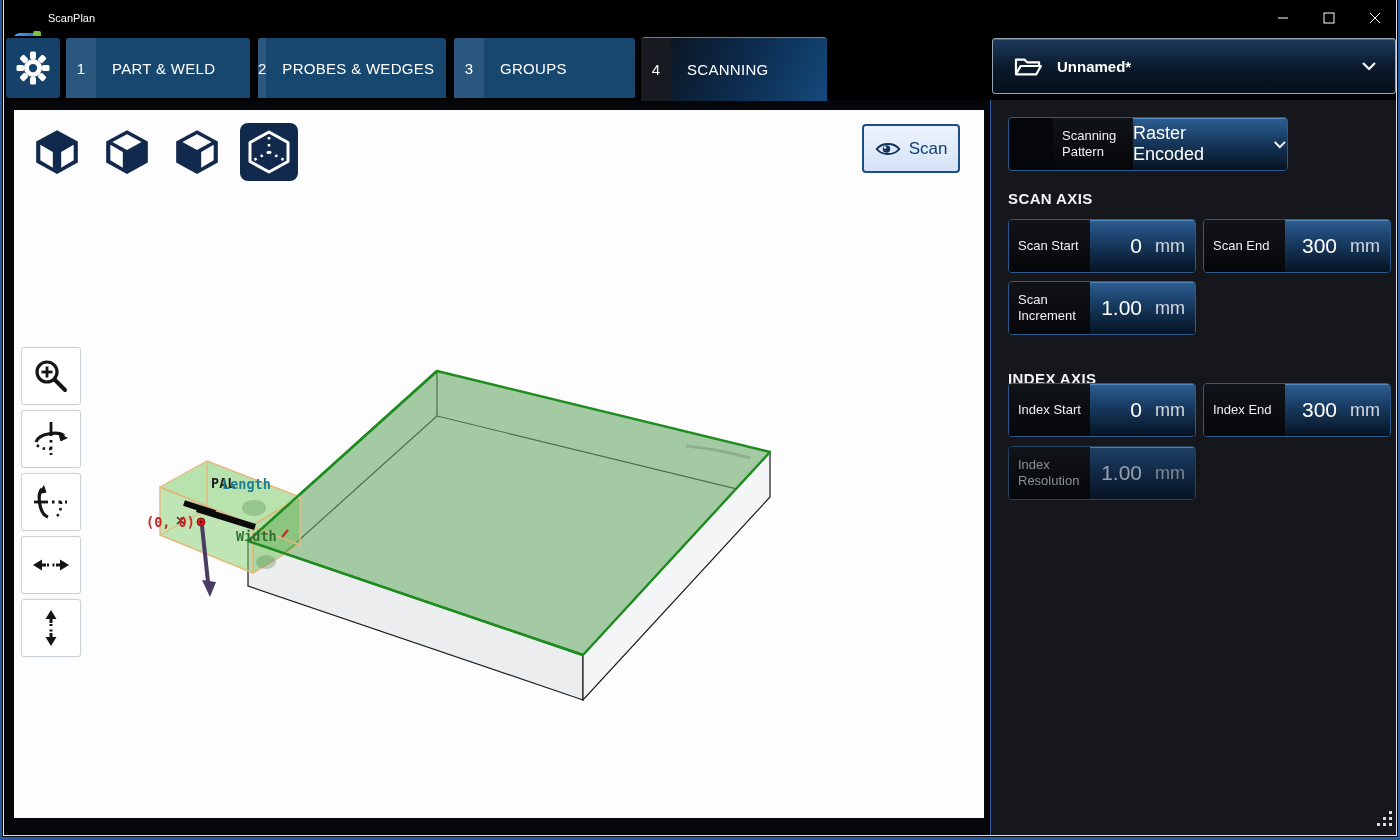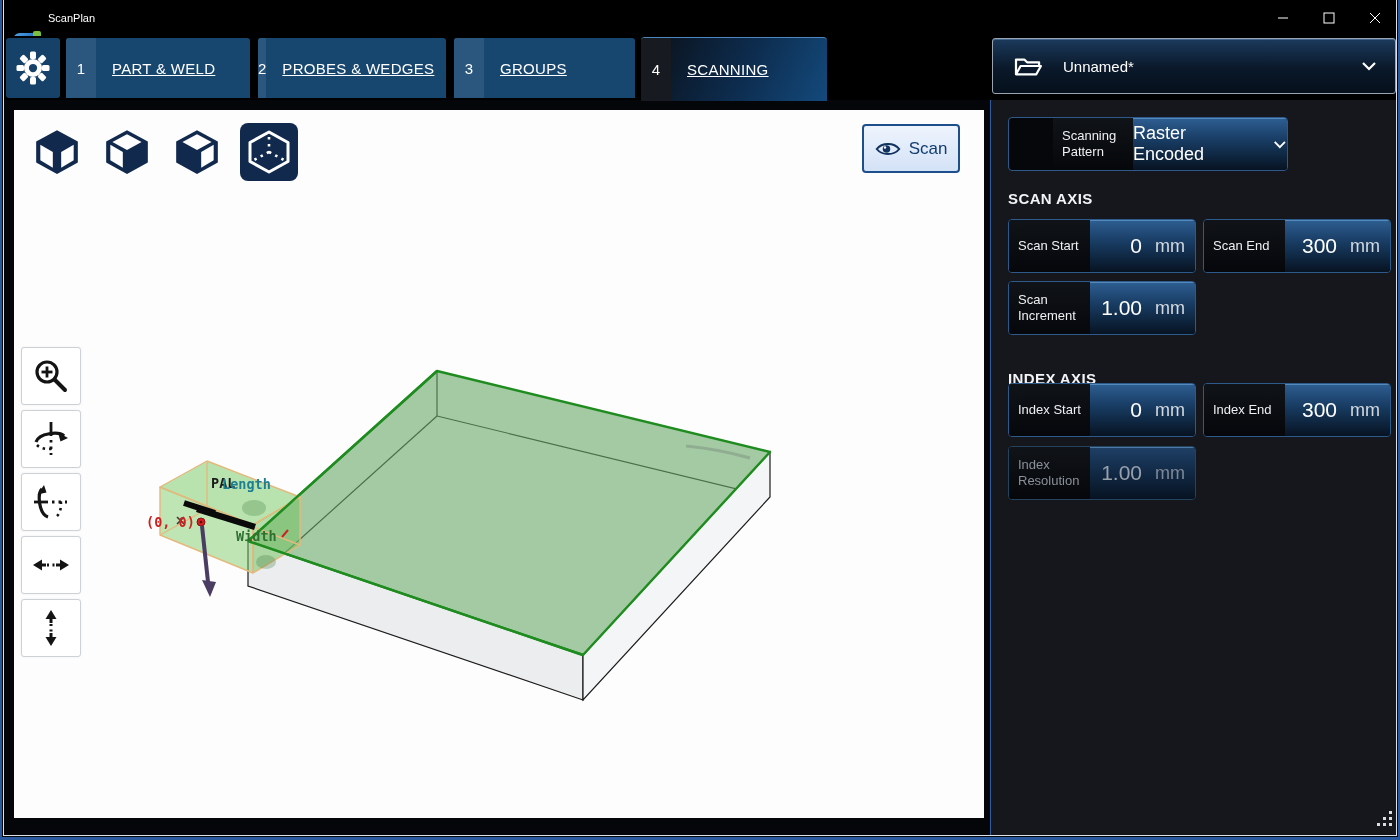--- a/index.html
+++ b/index.html
@@ -23,7 +23,7 @@
   .gear-tile { position:absolute; left:6px; top:2px; width:54px; height:60px; background:#164269; border-radius:3px; display:flex; align-items:center; justify-content:center; }
   .tab { position:absolute; top:2px; height:60px; border-radius:3px 3px 0 0; background:#17466f; display:flex; align-items:stretch; color:#fff; overflow:hidden; cursor:default; }
   .tab .num { width:30px; background:#2b567d; display:flex; align-items:center; justify-content:center; font-size:15px; }
-  .tab .lbl { display:flex; align-items:center; padding:0 16px; font-size:15px; letter-spacing:.3px; white-space:nowrap;text-decoration:underline; }
+  .tab .lbl { display:flex; align-items:center; padding:0 16px; font-size:15px; letter-spacing:.3px; white-space:nowrap; }
   .tab.active { top:1px; height:64px; background:linear-gradient(115deg,#0a0f16 0%, #0d2c4e 55%, #155086 110%); border-top:1px solid #4d87bd; border-radius:4px 4px 0 0; }
   .tab.active .num { background:#171a20; }
 

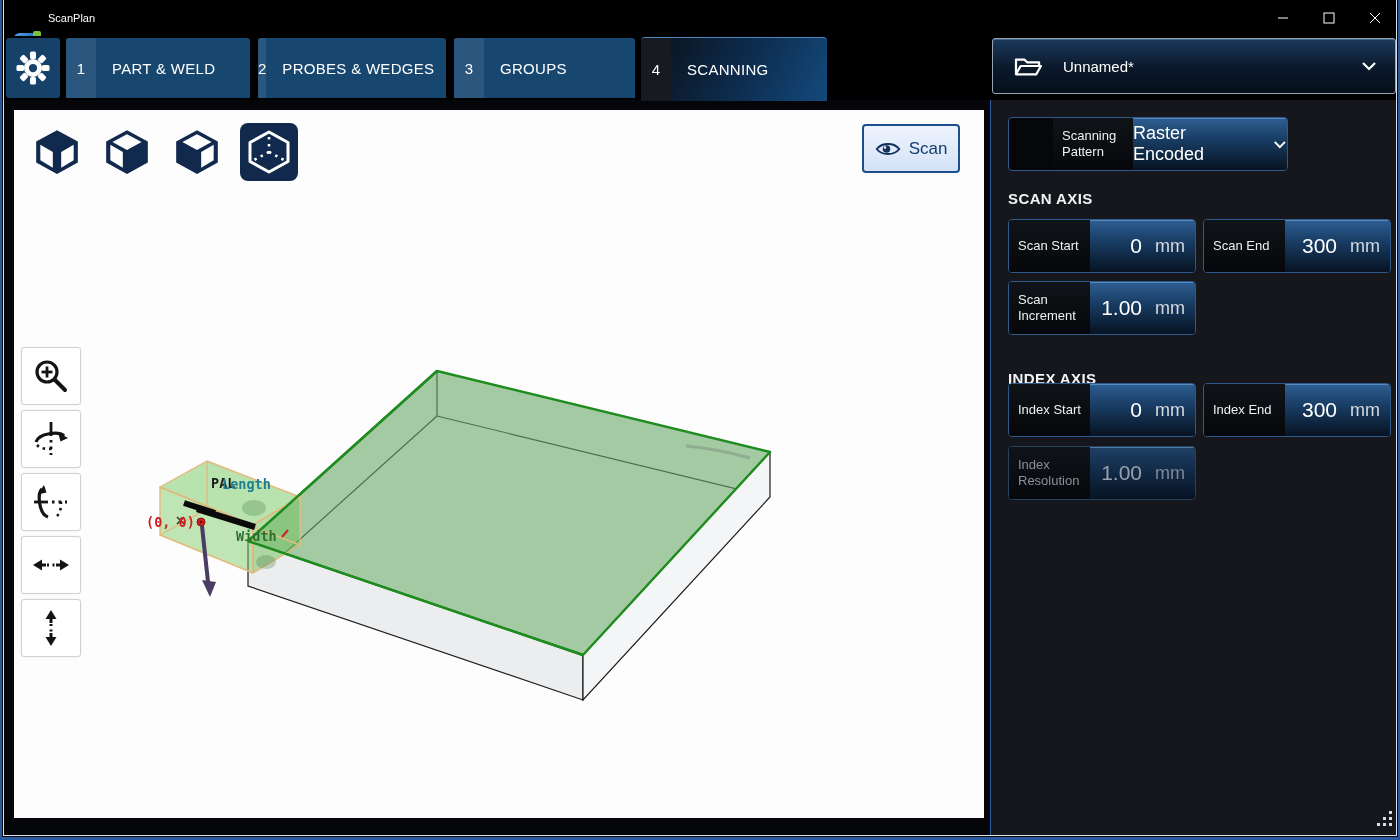--- a/index.html
+++ b/index.html
@@ -28,7 +28,7 @@
   .tab.active .num { background:#171a20; }
 
   .project { position:absolute; left:992px; top:2px; width:404px; height:56px; border:1px solid #9aa3b0; border-radius:3px; background:linear-gradient(180deg,#1b3a5c 0%, #0a1829 55%, #06101c 100%); box-shadow:inset 0 1px 0 rgba(140,190,240,.35); display:flex; align-items:center; color:#fff; font-size:15px; }
-  .project .p-name { margin-left:20px; }
+  .project .p-name { margin-left:14px;font-weight:bold; }
   .project .chev { margin-left:auto; margin-right:18px; }
 
   

